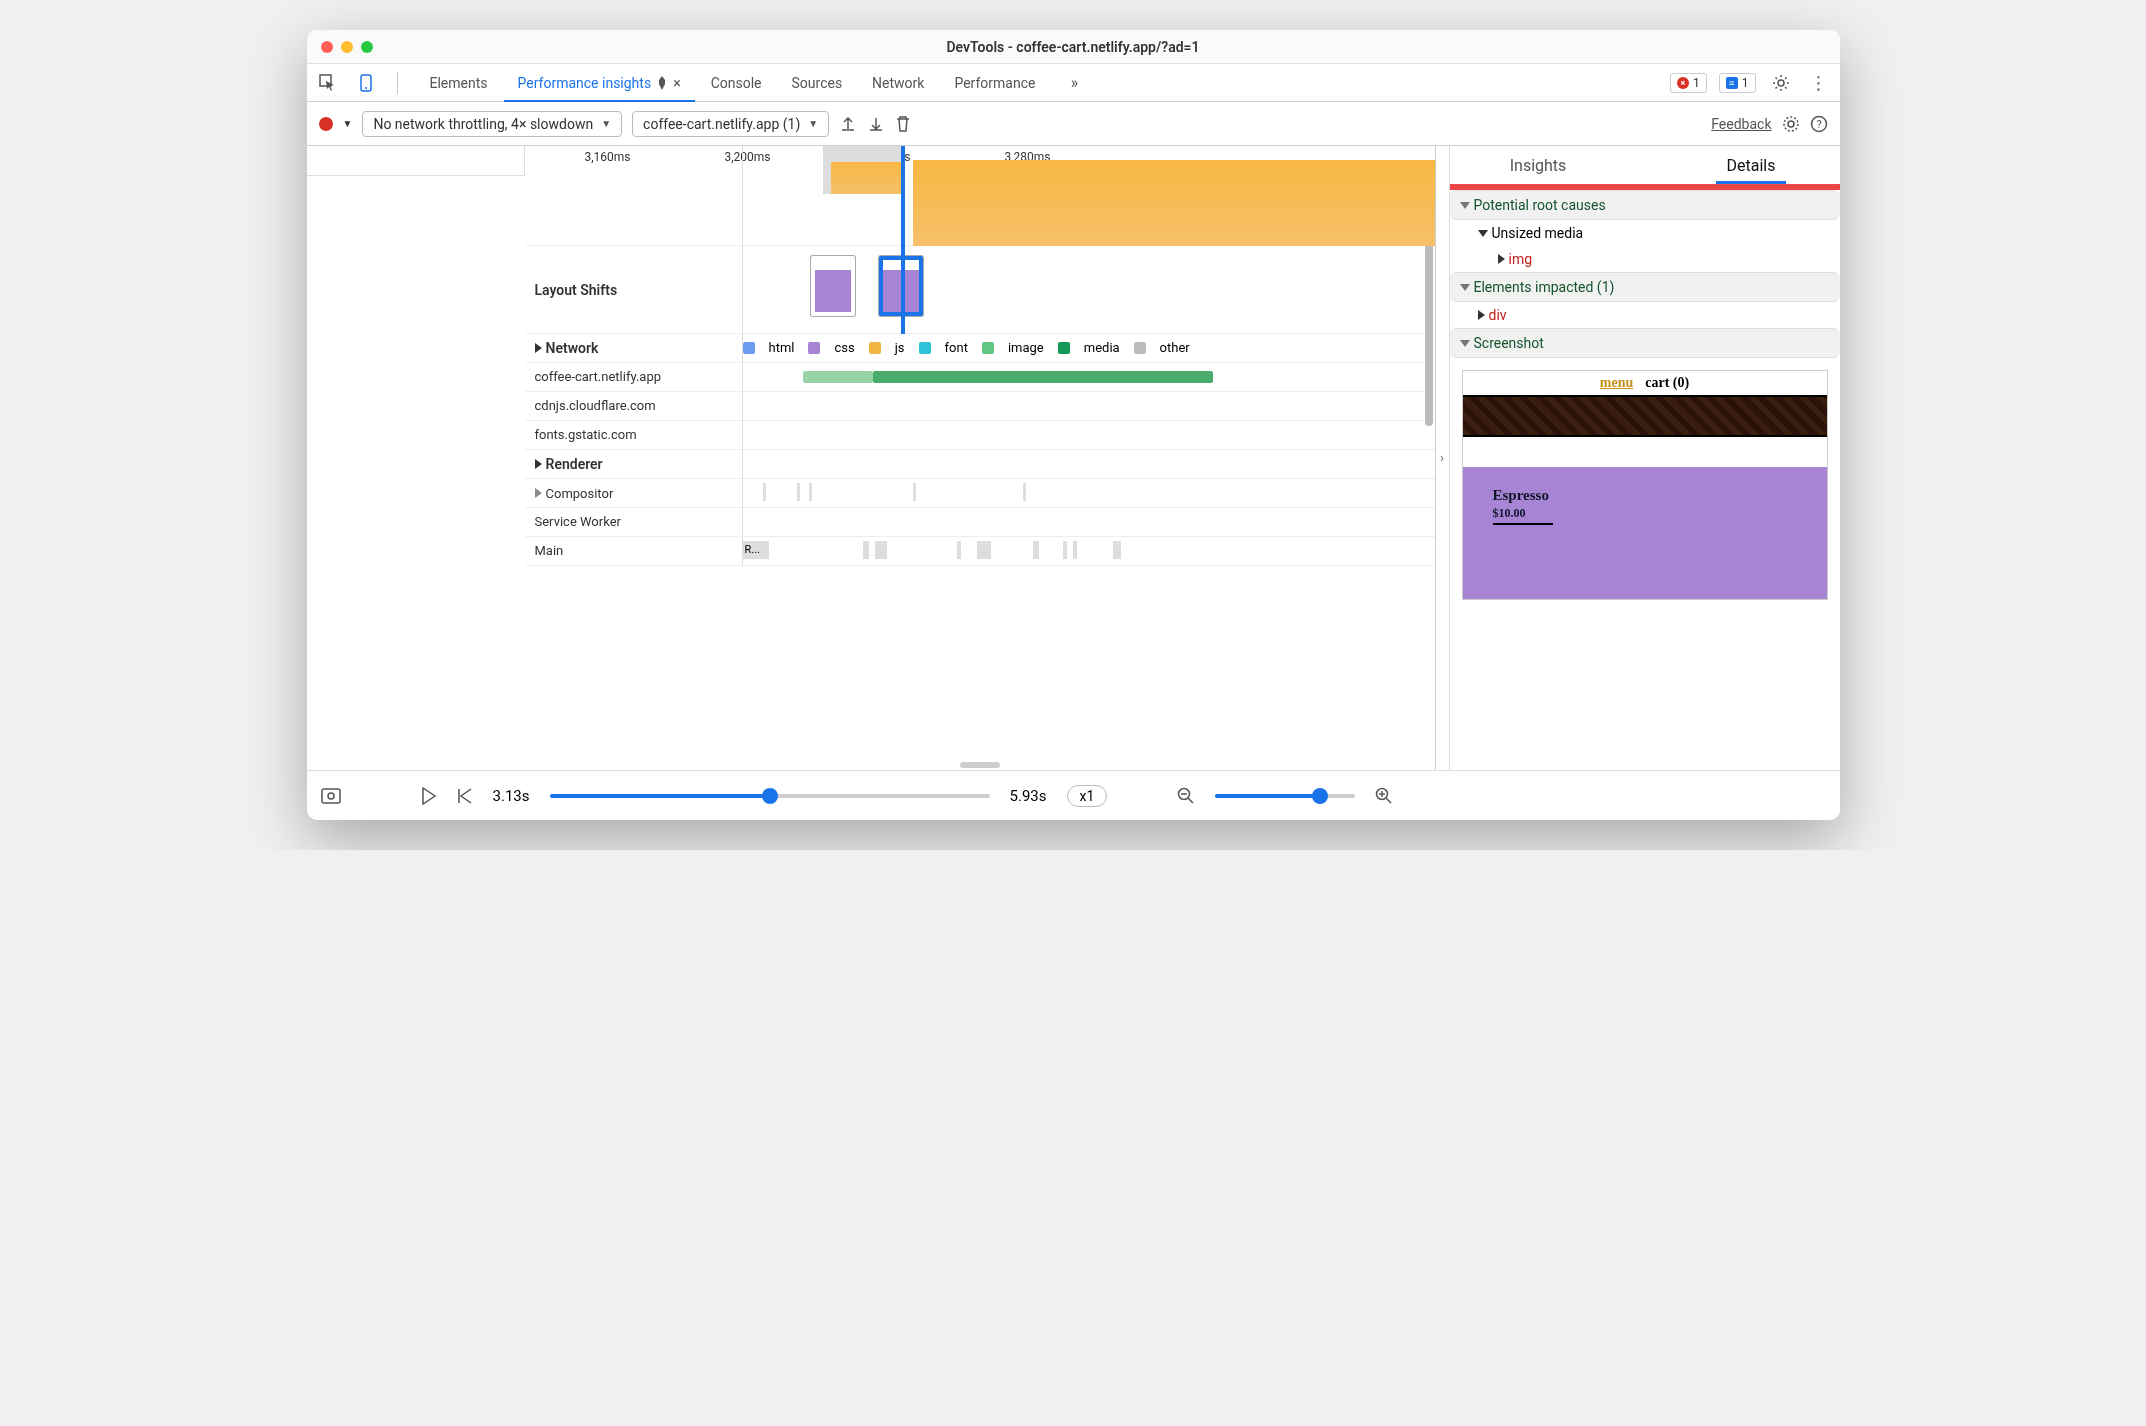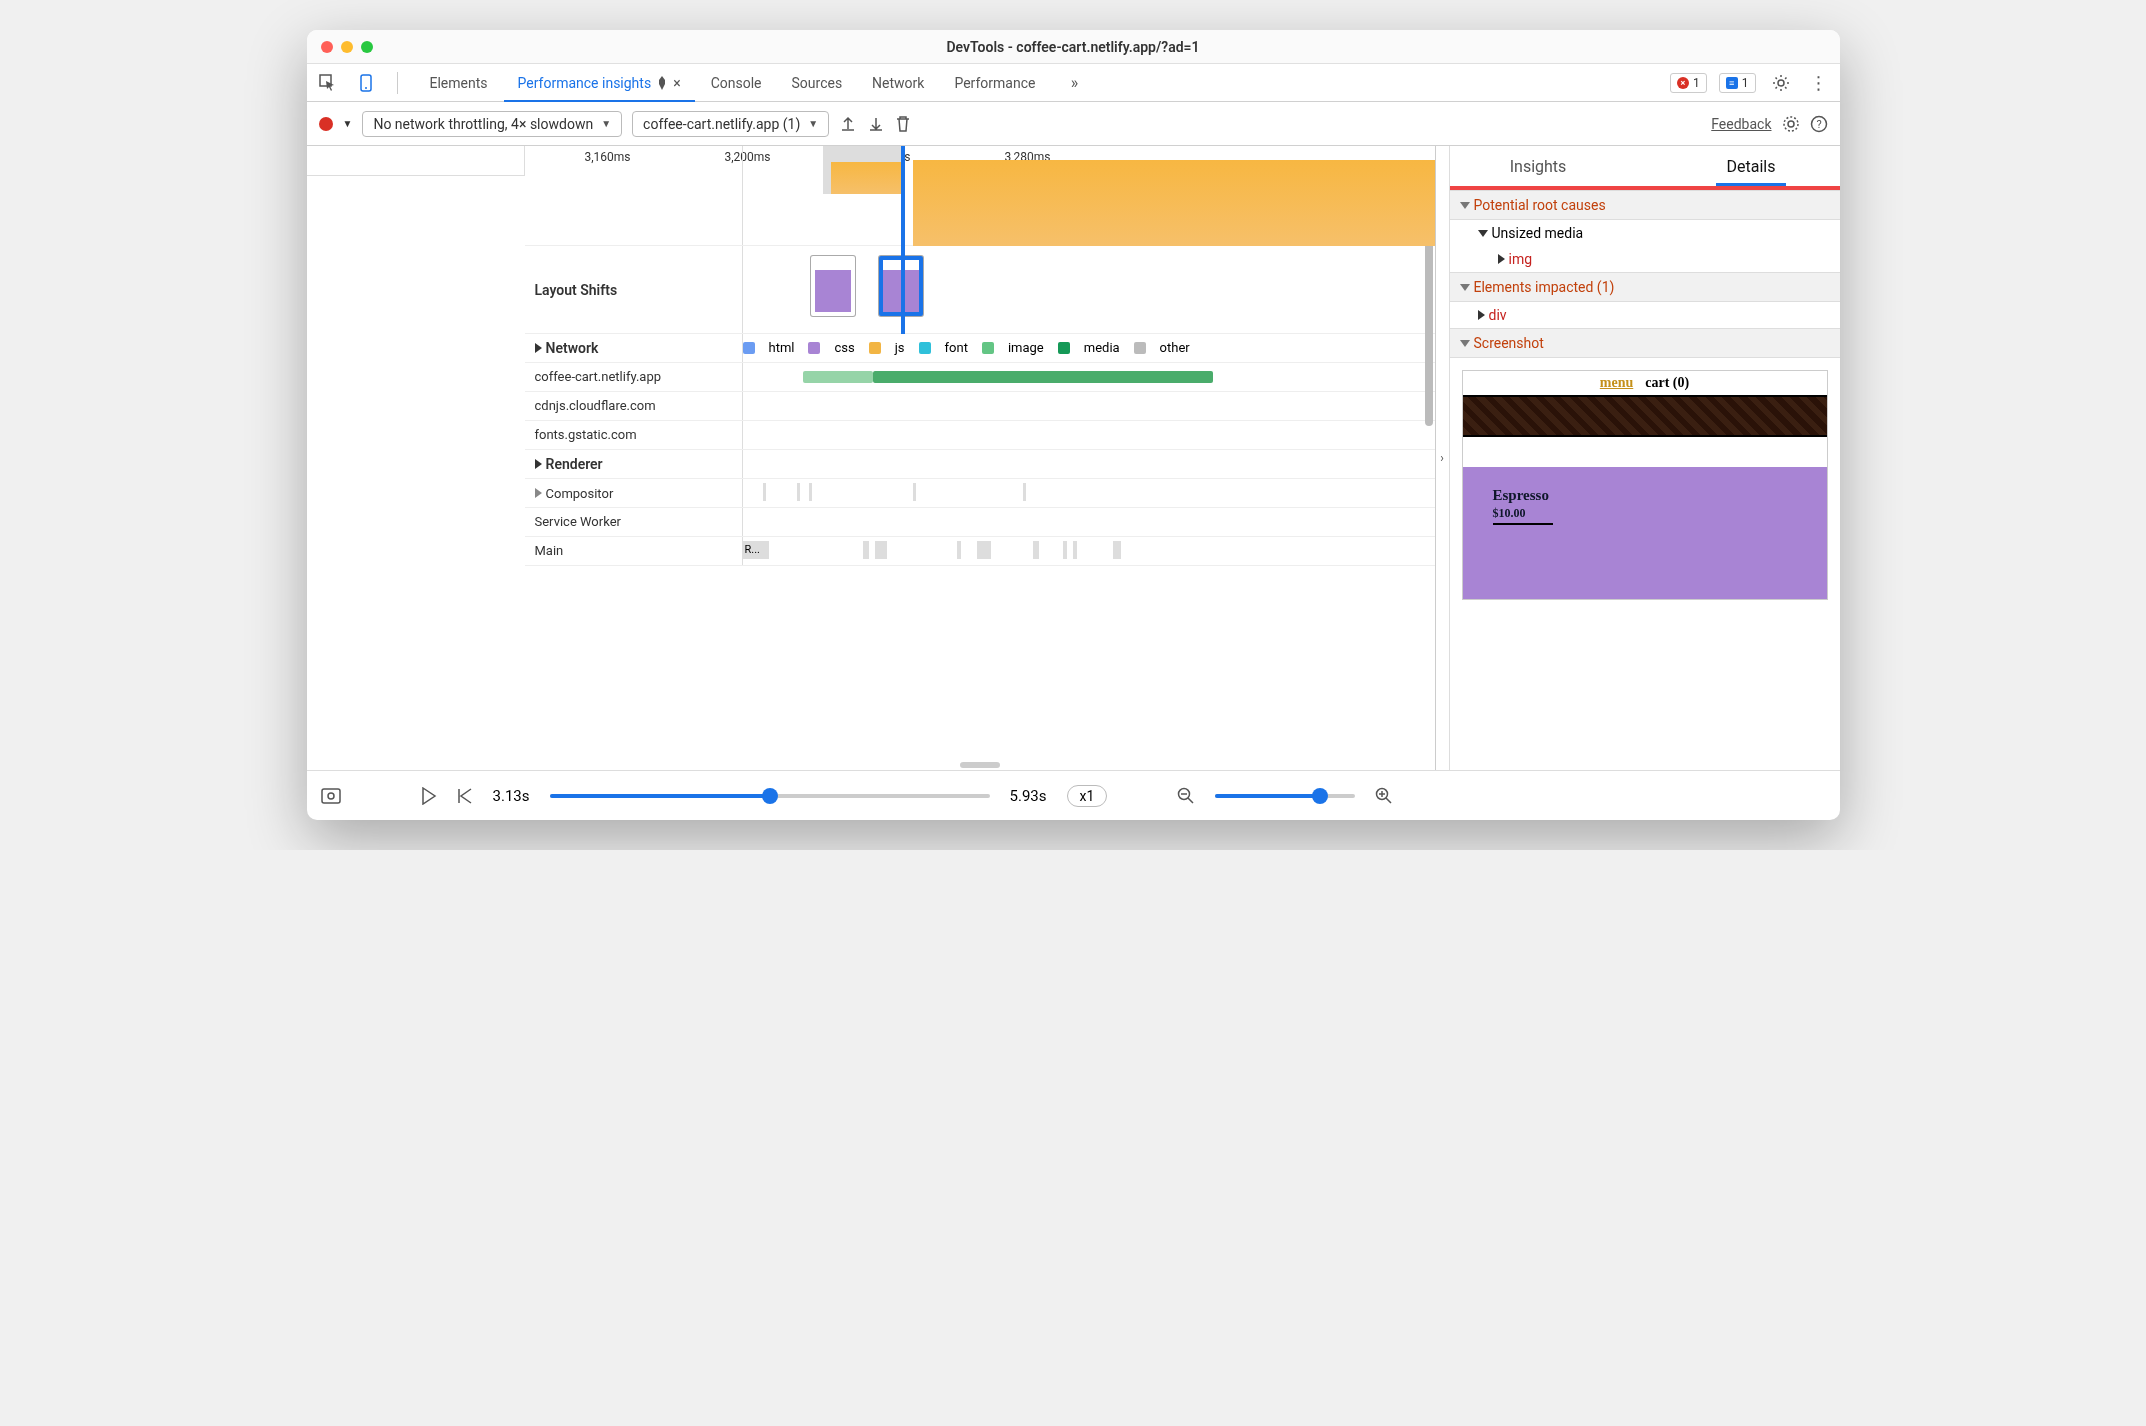--- a/index.html
+++ b/index.html
@@ -51,7 +51,7 @@
   .tri.right { border-width: 5px 0 5px 7px; border-color: transparent transparent transparent #333; margin-right: 4px; }
   .tri.down { border-width: 7px 5px 0 5px; border-color: #333 transparent transparent transparent; margin-right: 4px; }
   .details { width: 390px; display: flex; flex-direction: column; overflow-y: auto; }
-  .dtabs { display: flex; height: 44px; border-bottom: 4px solid #ef4444; gap: 36px; }
+  .dtabs { display: flex; height: 44px; border-bottom: 6px solid #ef4444; gap: 36px; }
   .dtab { flex: 1; display: flex; align-items: center; justify-content: center; font-size: 16px; color: #555; cursor: pointer; position: relative; }
   .dtab.active { color: #111; }
   .dtab.active::after { content:''; position:absolute; bottom: 0; left: 30%; right:30%; height: 3px; background: #1a73e8; }

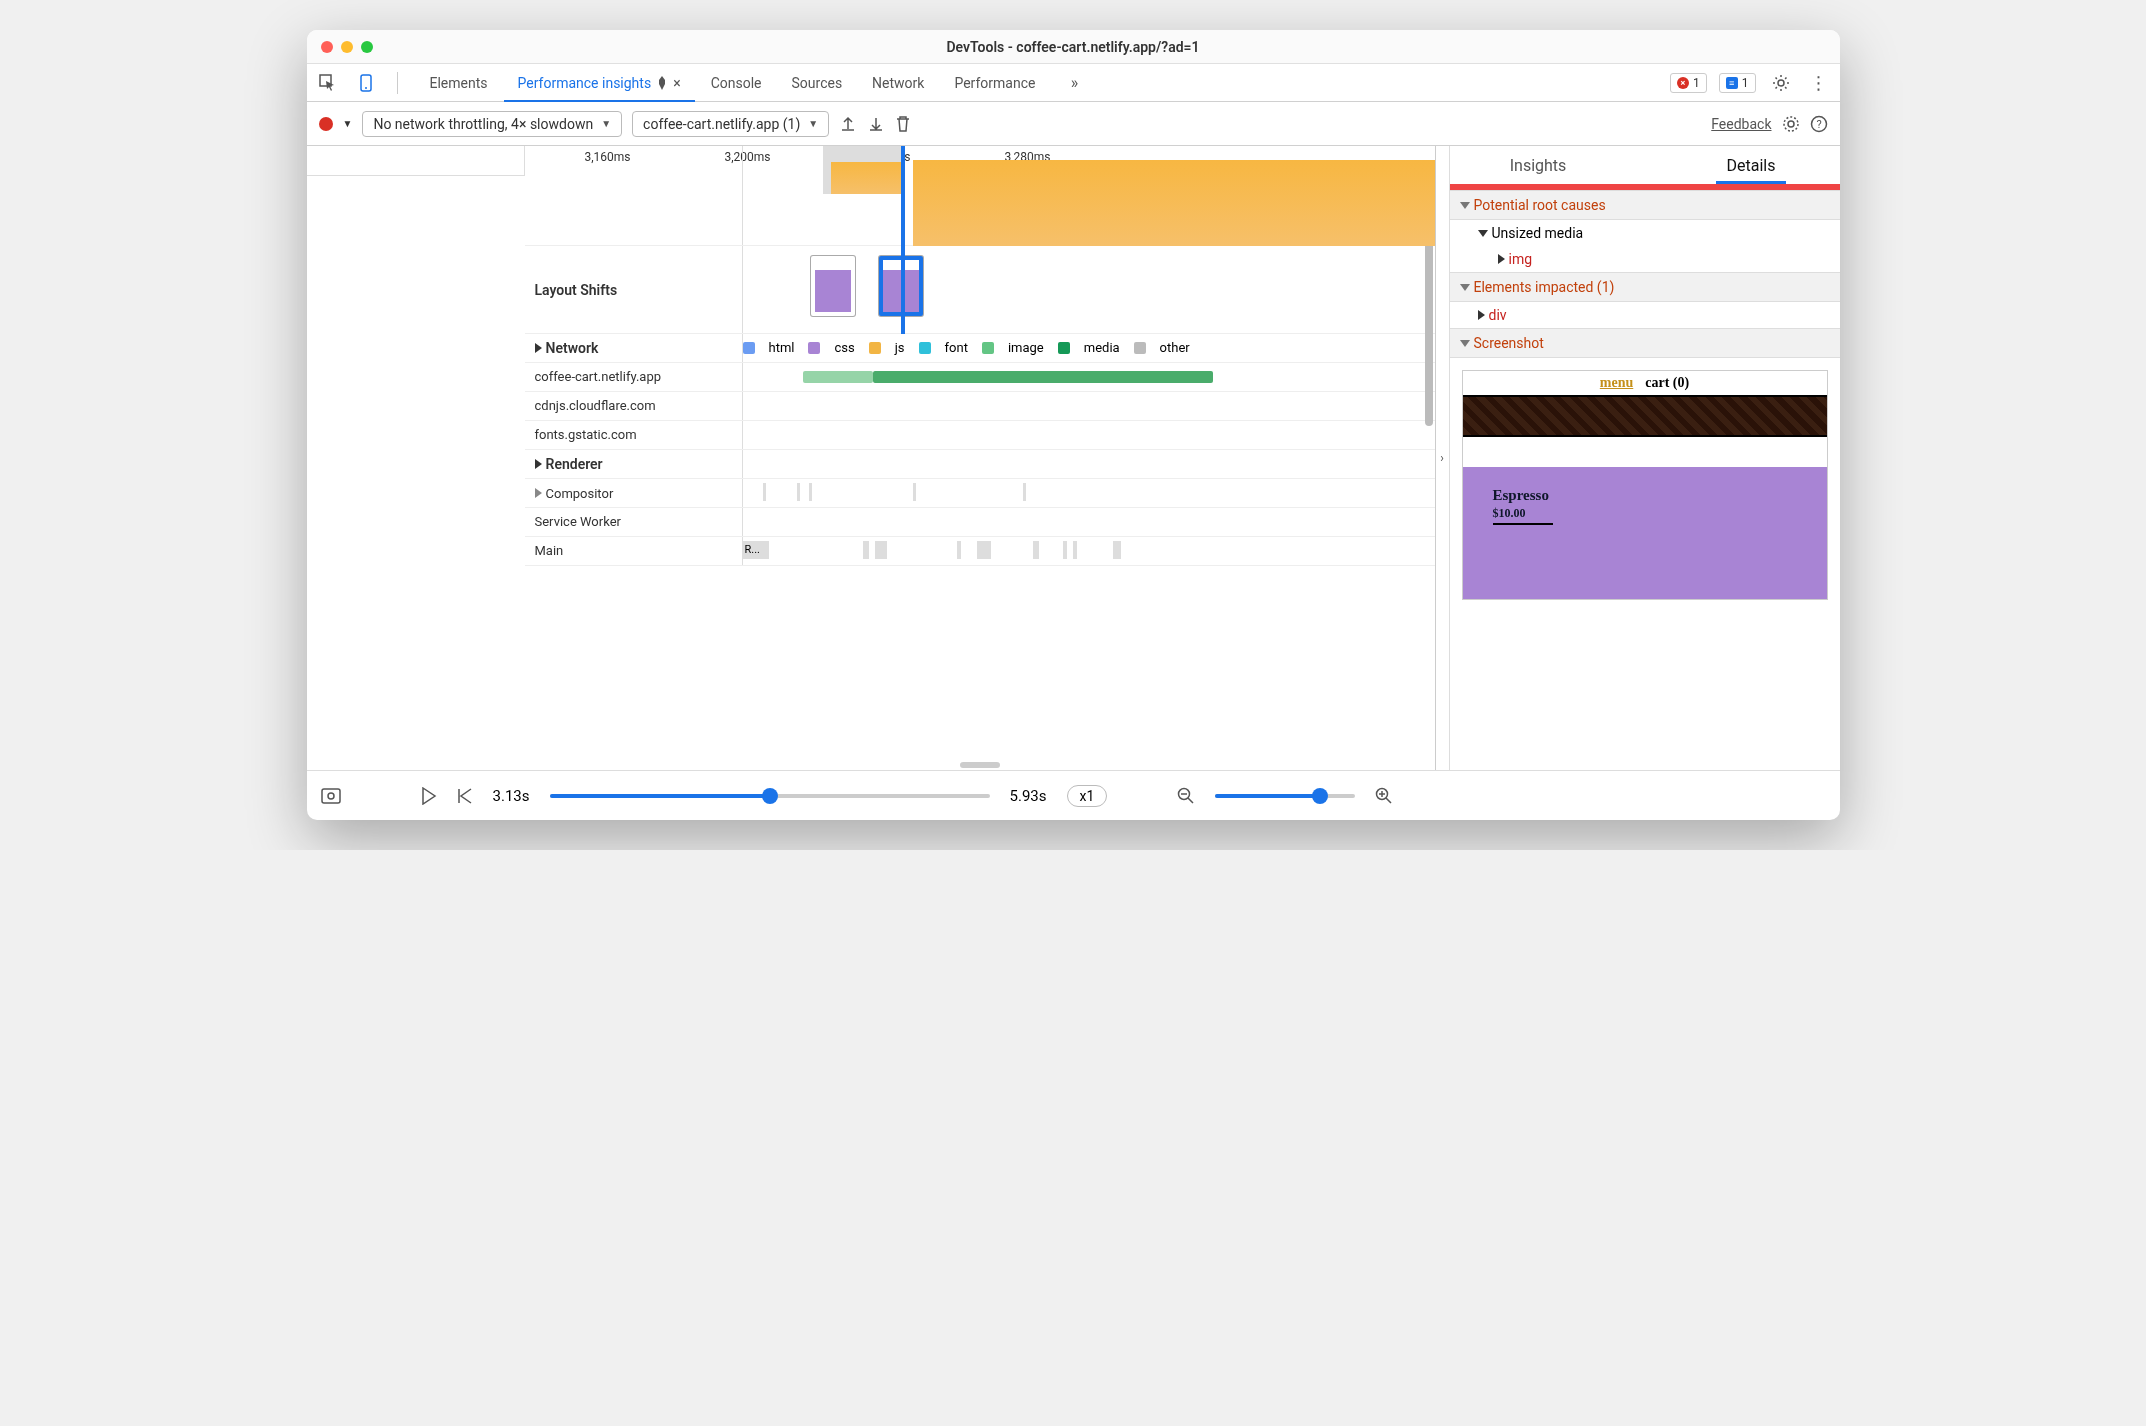--- a/index.html
+++ b/index.html
@@ -55,7 +55,7 @@
   .dtab { flex: 1; display: flex; align-items: center; justify-content: center; font-size: 16px; color: #555; cursor: pointer; position: relative; }
   .dtab.active { color: #111; }
   .dtab.active::after { content:''; position:absolute; bottom: 0; left: 30%; right:30%; height: 3px; background: #1a73e8; }
-  .section-hdr { background: #f1f1f1; padding: 6px 10px; font-size: 14px; color: #c2410c; border-bottom: 1px solid #ddd; border-top: 1px solid #ddd; display:flex; align-items:center;}
+  .section-hdr { background: #f1f1f1; padding: 6px 10px; font-size: 14px; color: #14532d; border-bottom: 1px solid #ddd; border-top: 1px solid #ddd; display:flex; align-items:center;border-radius:7px;}
   .tree-item { padding: 5px 10px 5px 28px; font-size: 14px; display:flex; align-items:center;}
   .tree-item.sub { padding-left: 48px; }
   .red-tag { color: #c5221f; }

